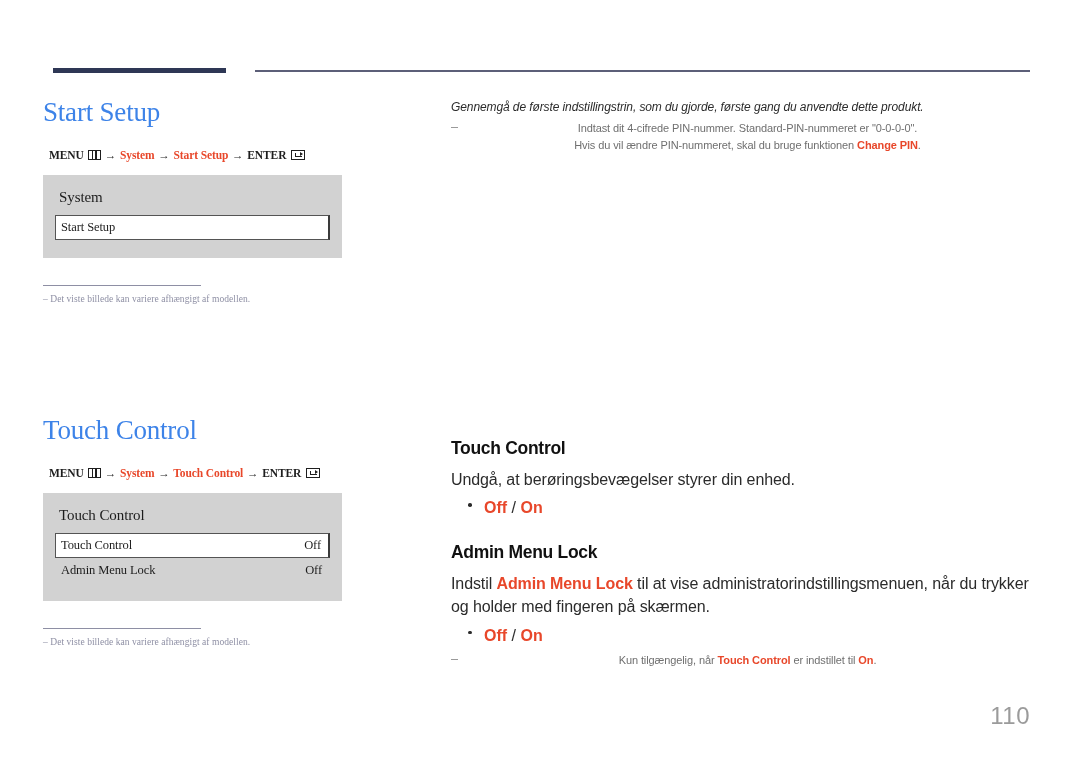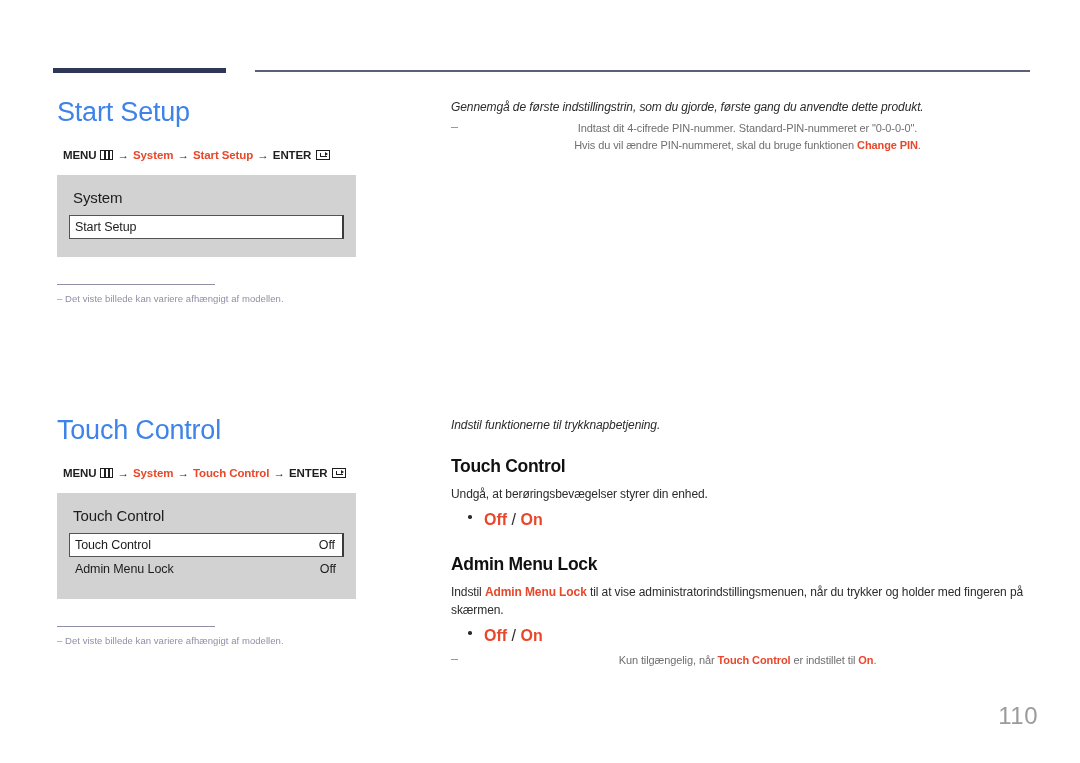--- a/index.html
+++ b/index.html
@@ -47,8 +47,9 @@
   }
   .col-left {
     position: absolute;
-    left: 57px;
+    left: 43px;
     width: 360px;
+    font-family: Liberation Serif, serif;
   }
   .col-right {
     position: absolute;

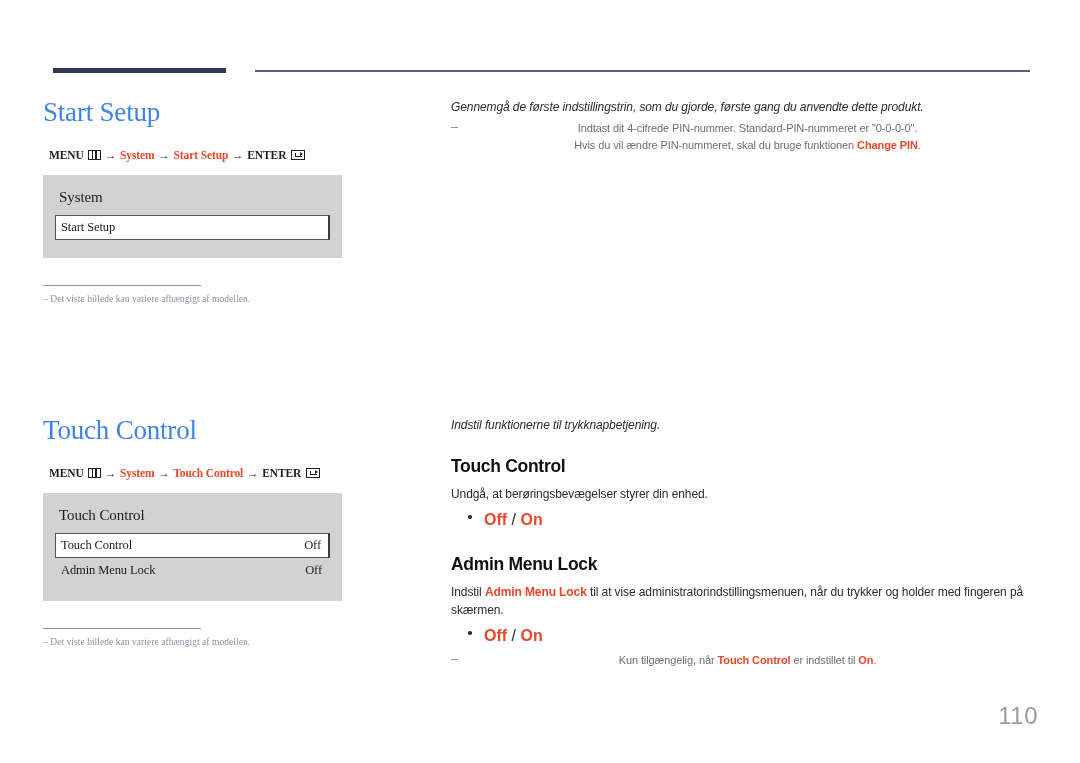--- a/index.html
+++ b/index.html
@@ -314,7 +314,6 @@
   </div>
 
   <div class="col-right">
-    <div class="intro">Indstil funktionerne til trykknapbetjening.</div>
 
     <h2 class="sub-heading">Touch Control</h2>
     <div class="body-text">Undgå, at berøringsbevægelser styrer din enhed.</div>

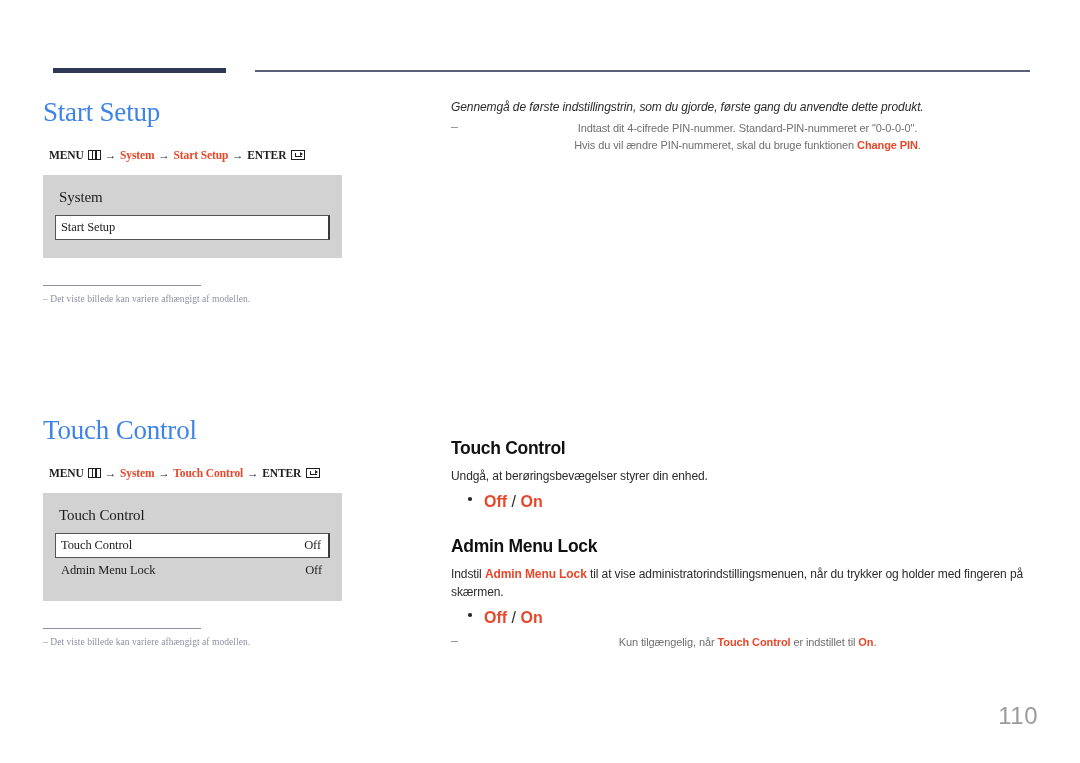--- a/index.html
+++ b/index.html
@@ -208,7 +208,7 @@
     letter-spacing: -0.3px;
   }
   .body-text {
-    font-size: 12px;
+    font-size: 16px;
     color: #2b2b2b;
     line-height: 1.45;
     letter-spacing: -0.1px;

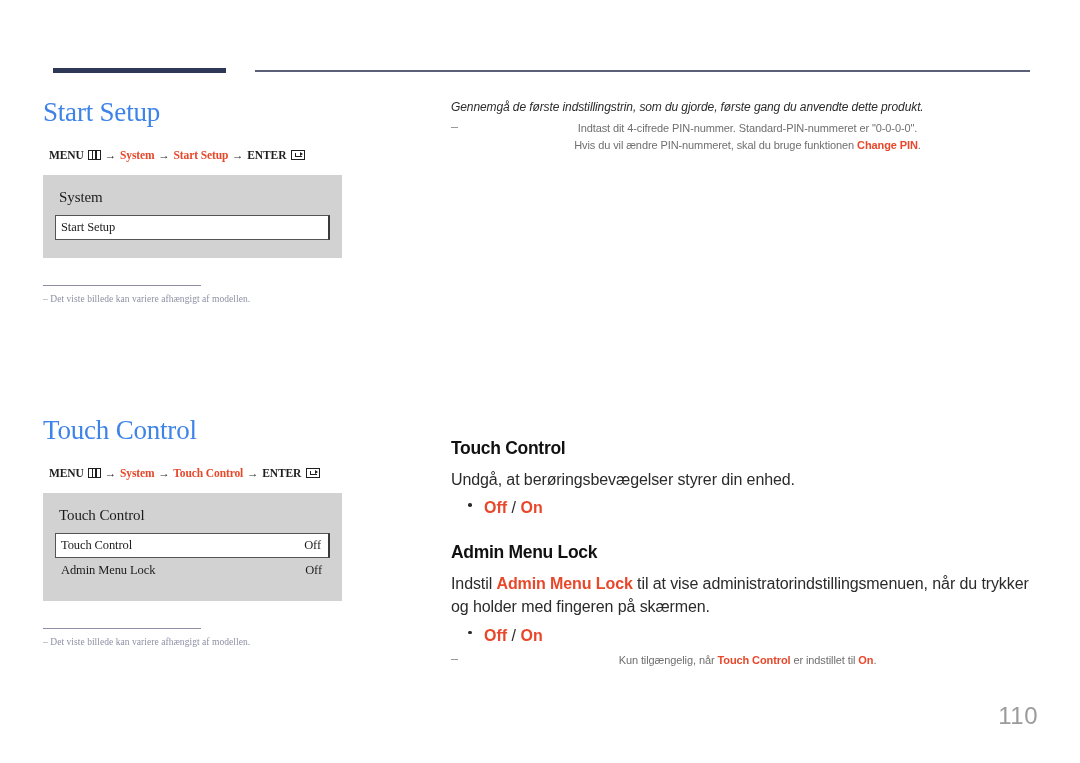--- a/index.html
+++ b/index.html
@@ -242,7 +242,7 @@
   
   .page-number {
     position: absolute;
-    right: 42px;
+    right: 50px;
     top: 702px;
     font-size: 24px;
     color: #9b9b9b;

